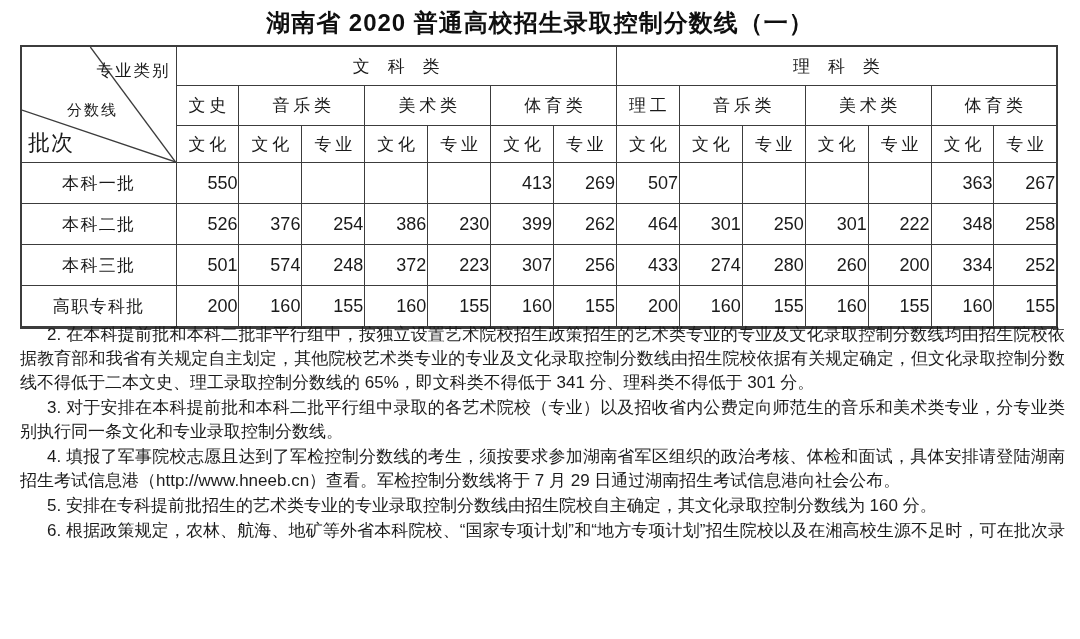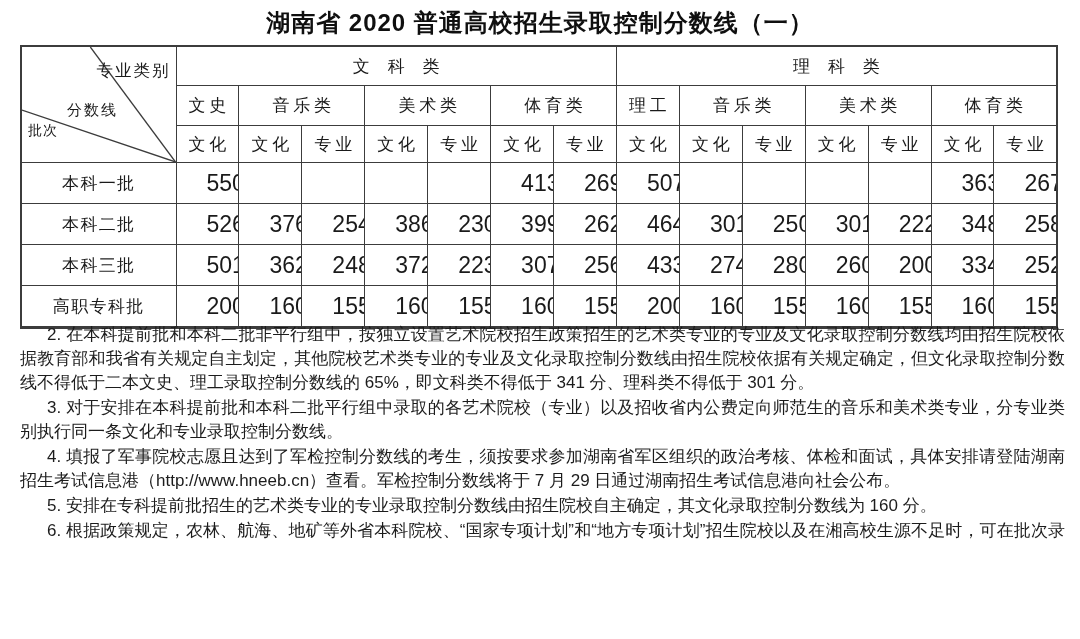--- a/index.html
+++ b/index.html
@@ -54,7 +54,7 @@
   th.corner line { stroke: #3c3c3c; stroke-width: 1.3; }
   .c-top { position: absolute; top: 13px; right: 5px; font-size: 16.5px; letter-spacing: 2px; }
   .c-mid { position: absolute; top: 54px; left: 45px; font-size: 15px; letter-spacing: 2px; }
-  .c-bot { position: absolute; bottom: 22px; left: 6px; font-size: 14px; letter-spacing: 1px; }
+  .c-bot { position: absolute; bottom: 4px; left: 6px; font-size: 22px; letter-spacing: 1px; }
   .notes {
     position: absolute;
     top: 323px;

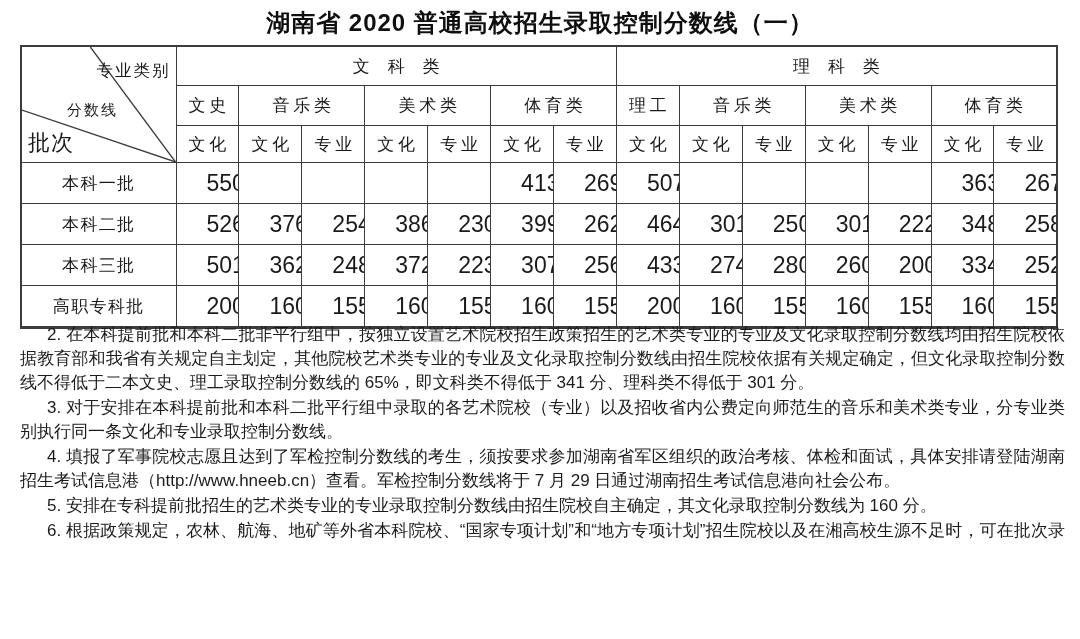--- a/index.html
+++ b/index.html
@@ -48,7 +48,7 @@
   tr.h3 th { height: 36px; letter-spacing: 0.22em; text-indent: 0.22em; }
   tbody th, tbody td { height: 40px; margin-top: 20px; }
   tbody th.rowlabel { letter-spacing: 0.08em; }
-  td.val { font-size: 23px; padding-left: 30px; }
+  td.val { font-size: 18px; padding-left: 30px; }
   th.corner { position: relative; padding: 12px; }
   th.corner svg { position: absolute; top: 0; left: 0; width: 100%; height: 100%; display: block; }
   th.corner line { stroke: #3c3c3c; stroke-width: 1.3; }

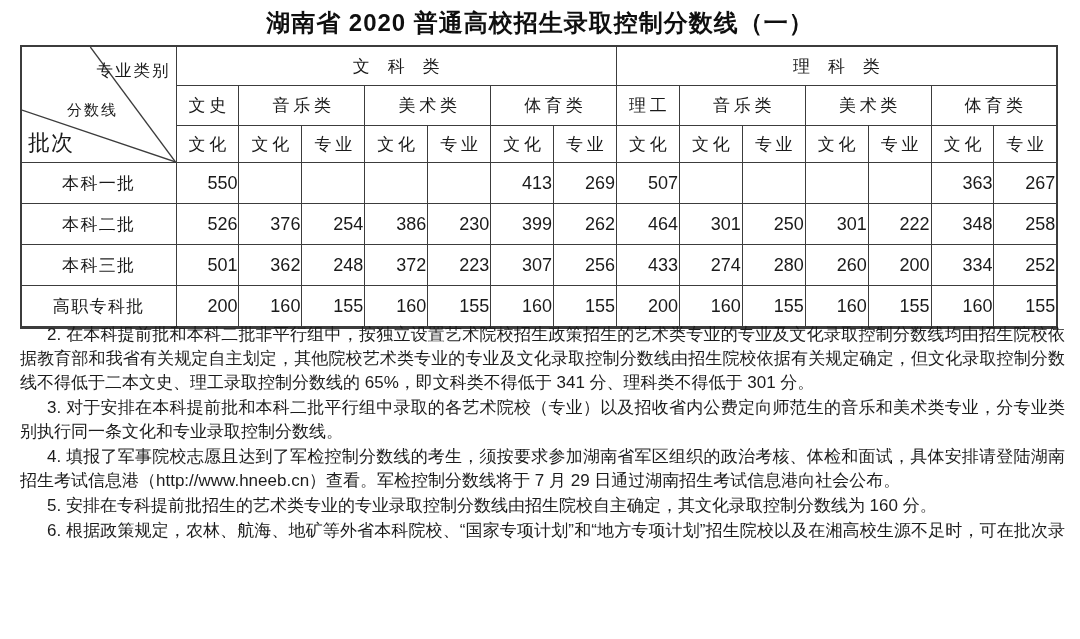--- a/index.html
+++ b/index.html
@@ -159,7 +159,7 @@
       <tr>
         <th class="rowlabel">本科三批</th>
         <td class="val">501</td>
-        <td class="val">362</td>
+        <td class="val">574</td>
         <td class="val">248</td>
         <td class="val">372</td>
         <td class="val">223</td>

